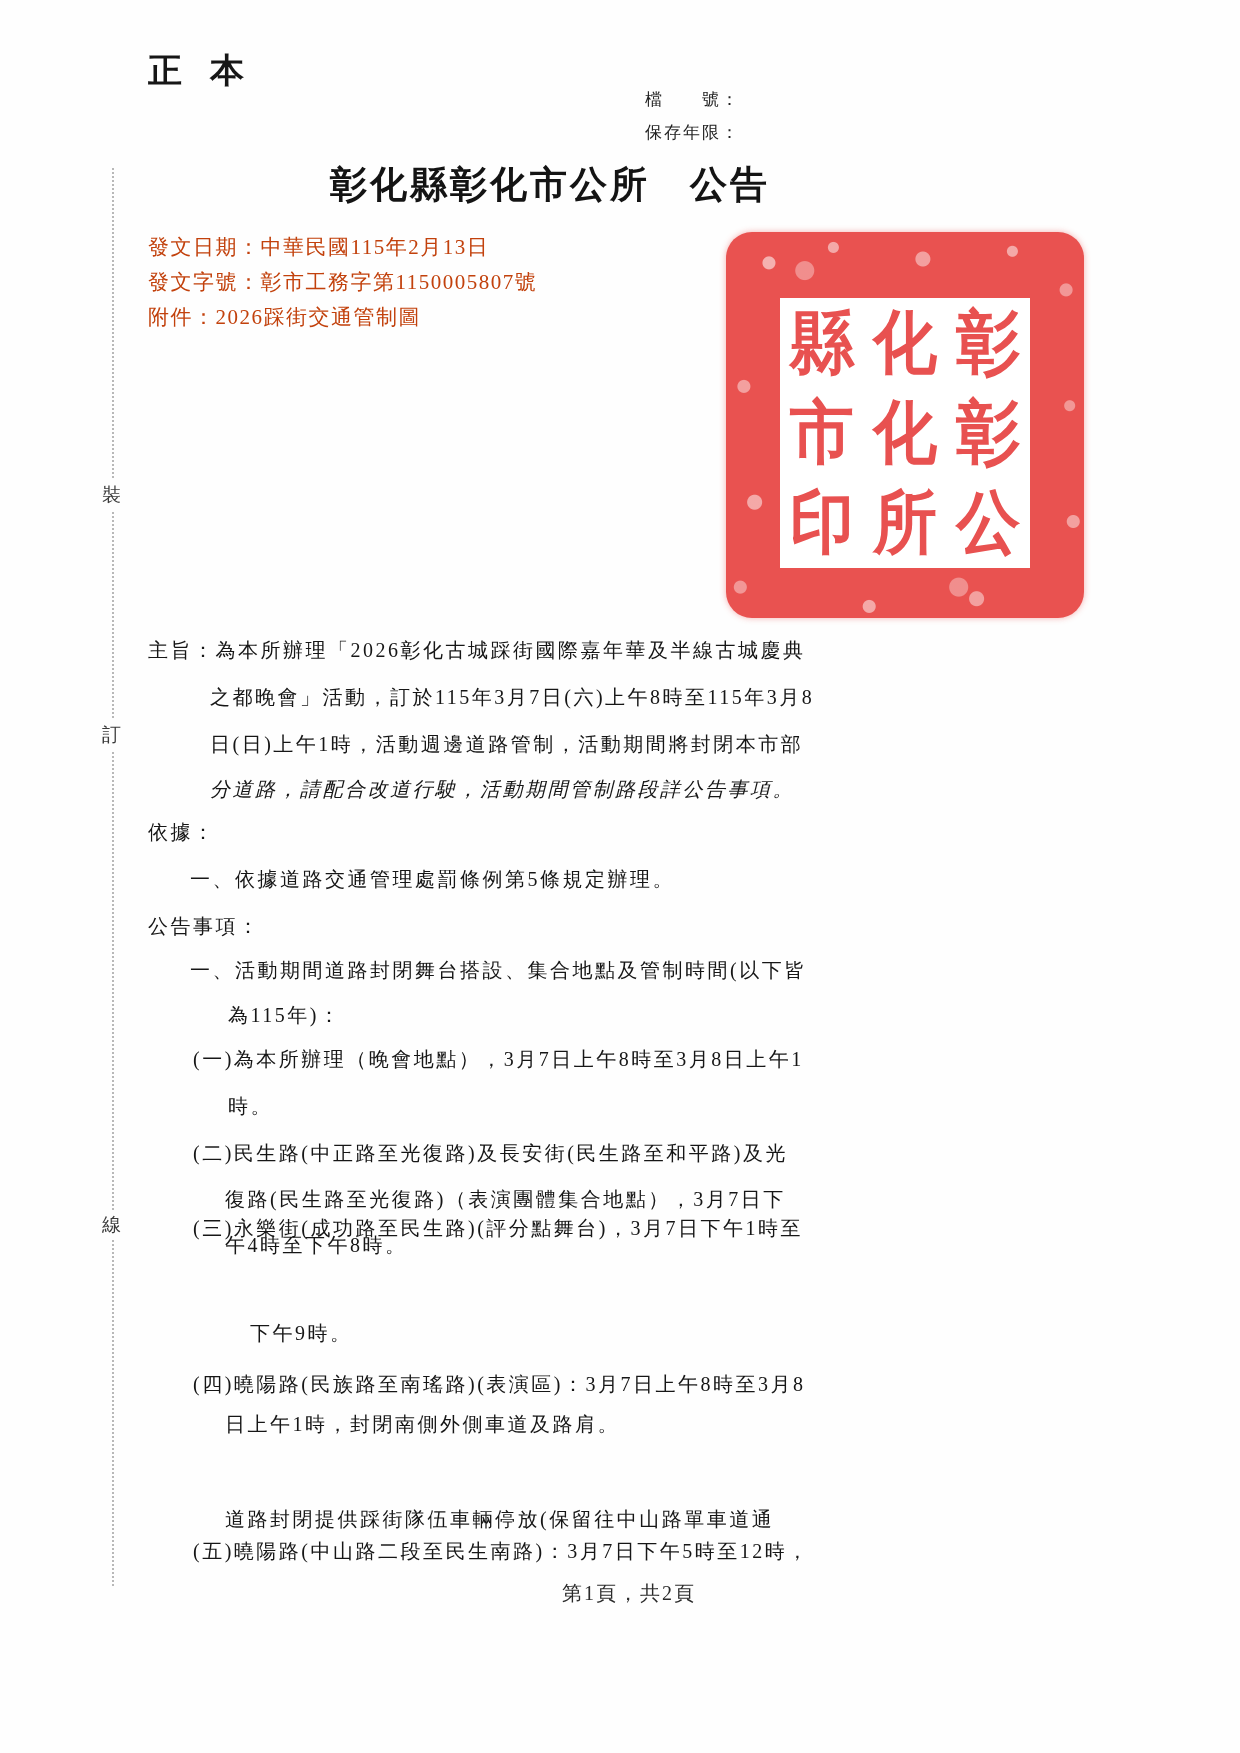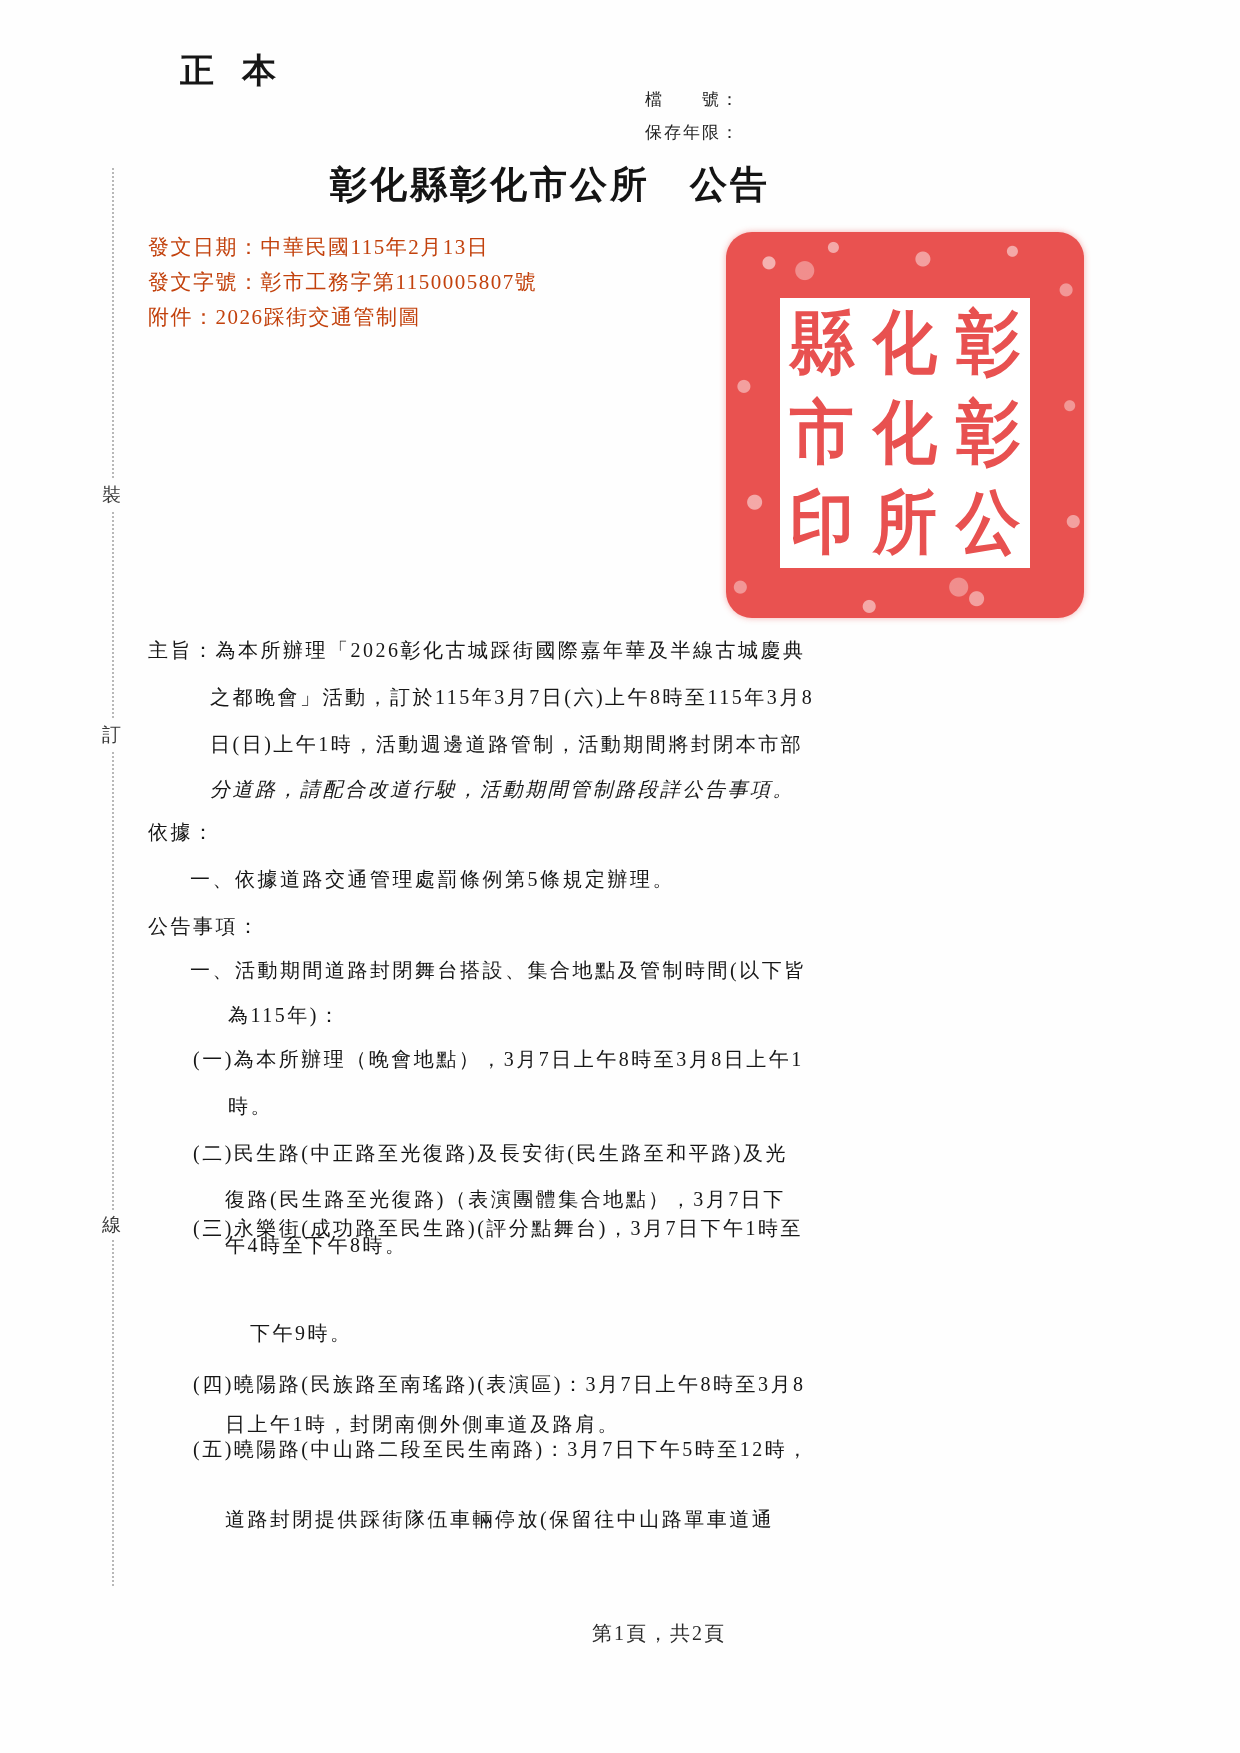--- a/index.html
+++ b/index.html
@@ -14,7 +14,7 @@
   }
   .copy-label{
     position:absolute;left:148px;top:48px;
-    font-size:34px;letter-spacing:28px;font-weight:600;color:#161616;margin-left:32px;
+    font-size:34px;letter-spacing:28px;font-weight:600;color:#161616;
   }
   .file-no{
     position:absolute;left:645px;top:88px;

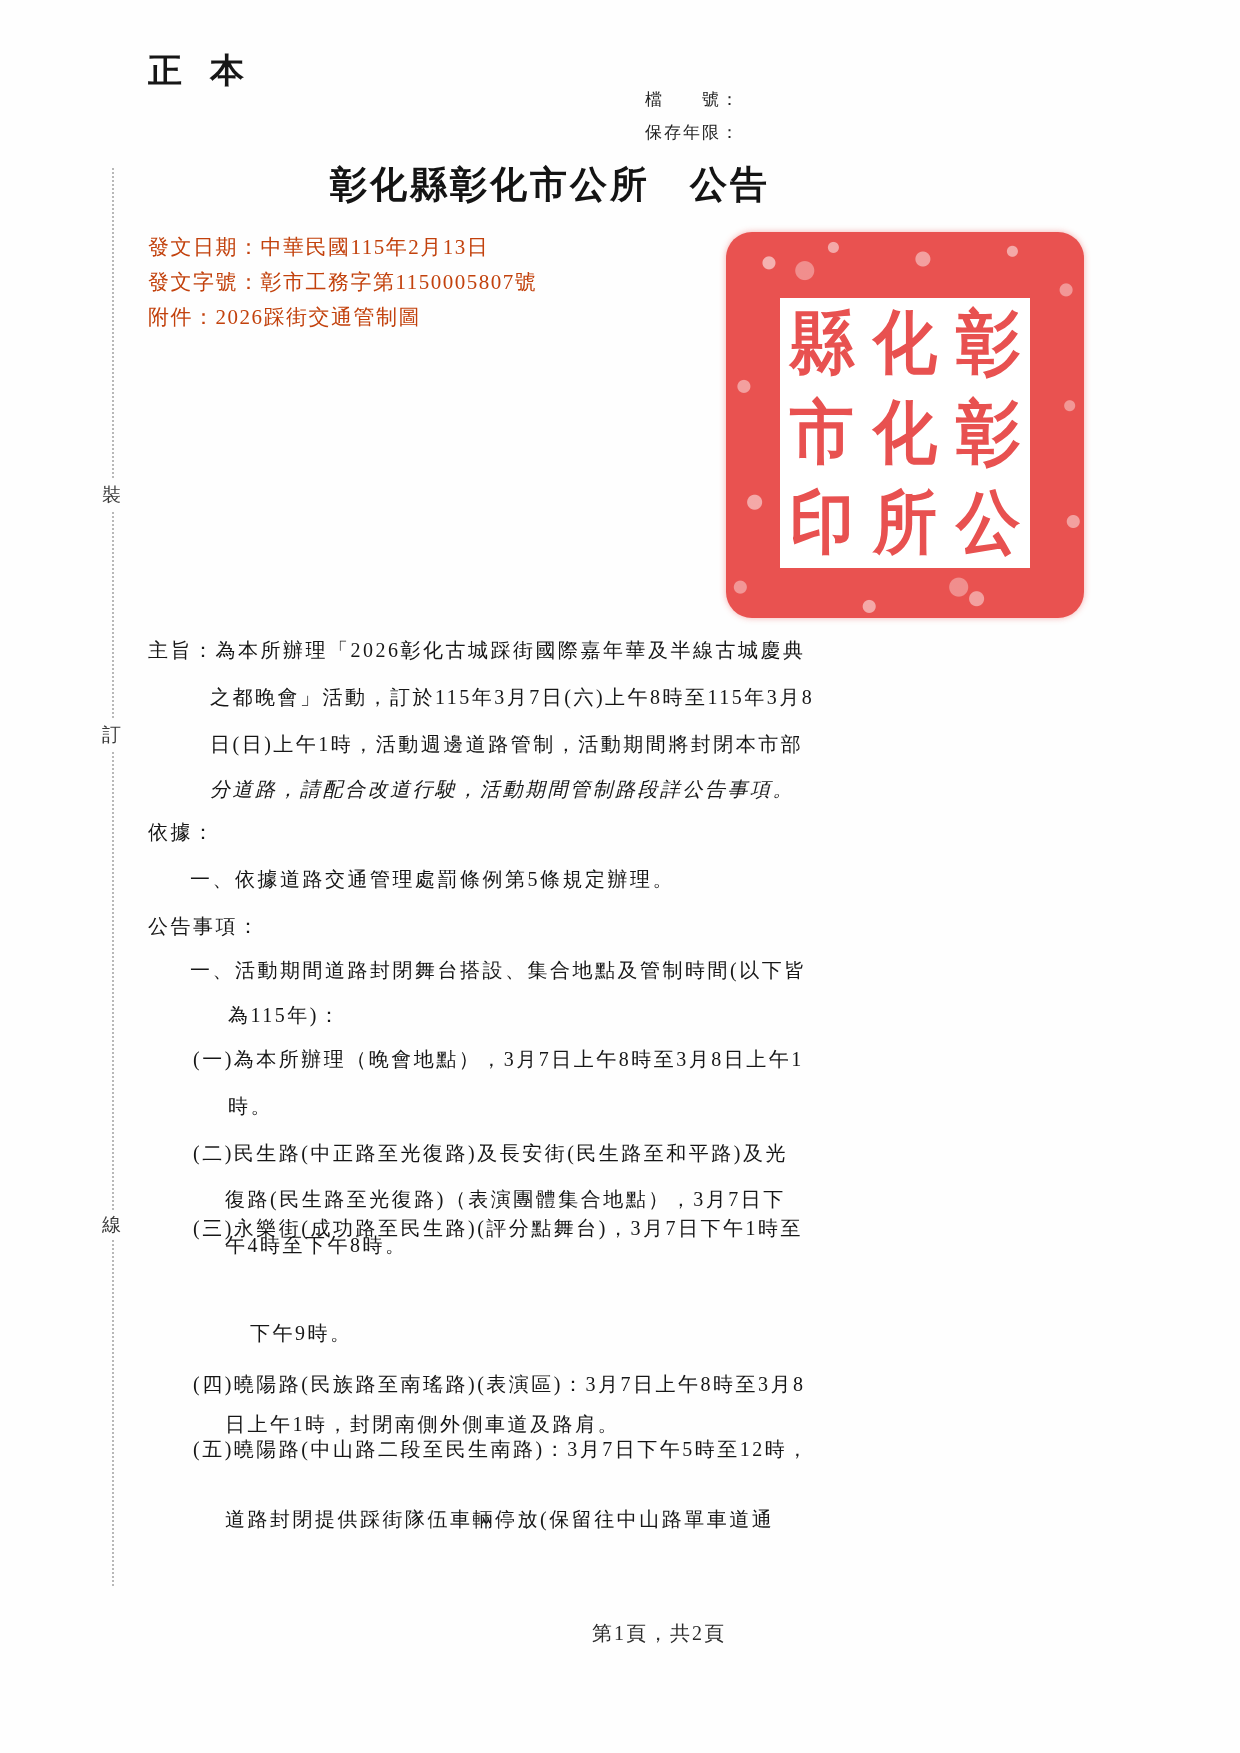--- a/index.html
+++ b/index.html
@@ -145,7 +145,7 @@
       <div class="body-line" style="left: 225px; top: 1320px; margin-left: 25px;">下午9時。</div>
       <div class="body-line" style="left: 193px; top: 1371px;">(四)曉陽路(民族路至南瑤路)(表演區)：3月7日上午8時至3月8</div>
       <div class="body-line" style="left: 225px; top: 1411px;">日上午1時，封閉南側外側車道及路肩。</div>
-      <div class="body-line" style="left: 193px; top: 1436px; text-align: right;">(五)曉陽路(中山路二段至民生南路)：3月7日下午5時至12時，</div>
+      <div class="body-line" style="left: 193px; top: 1538px; text-align: right;">(五)曉陽路(中山路二段至民生南路)：3月7日下午5時至12時，</div>
       <div class="body-line" style="left: 225px; top: 1506px;">道路封閉提供踩街隊伍車輛停放(保留往中山路單車道通</div>
     </div>
 

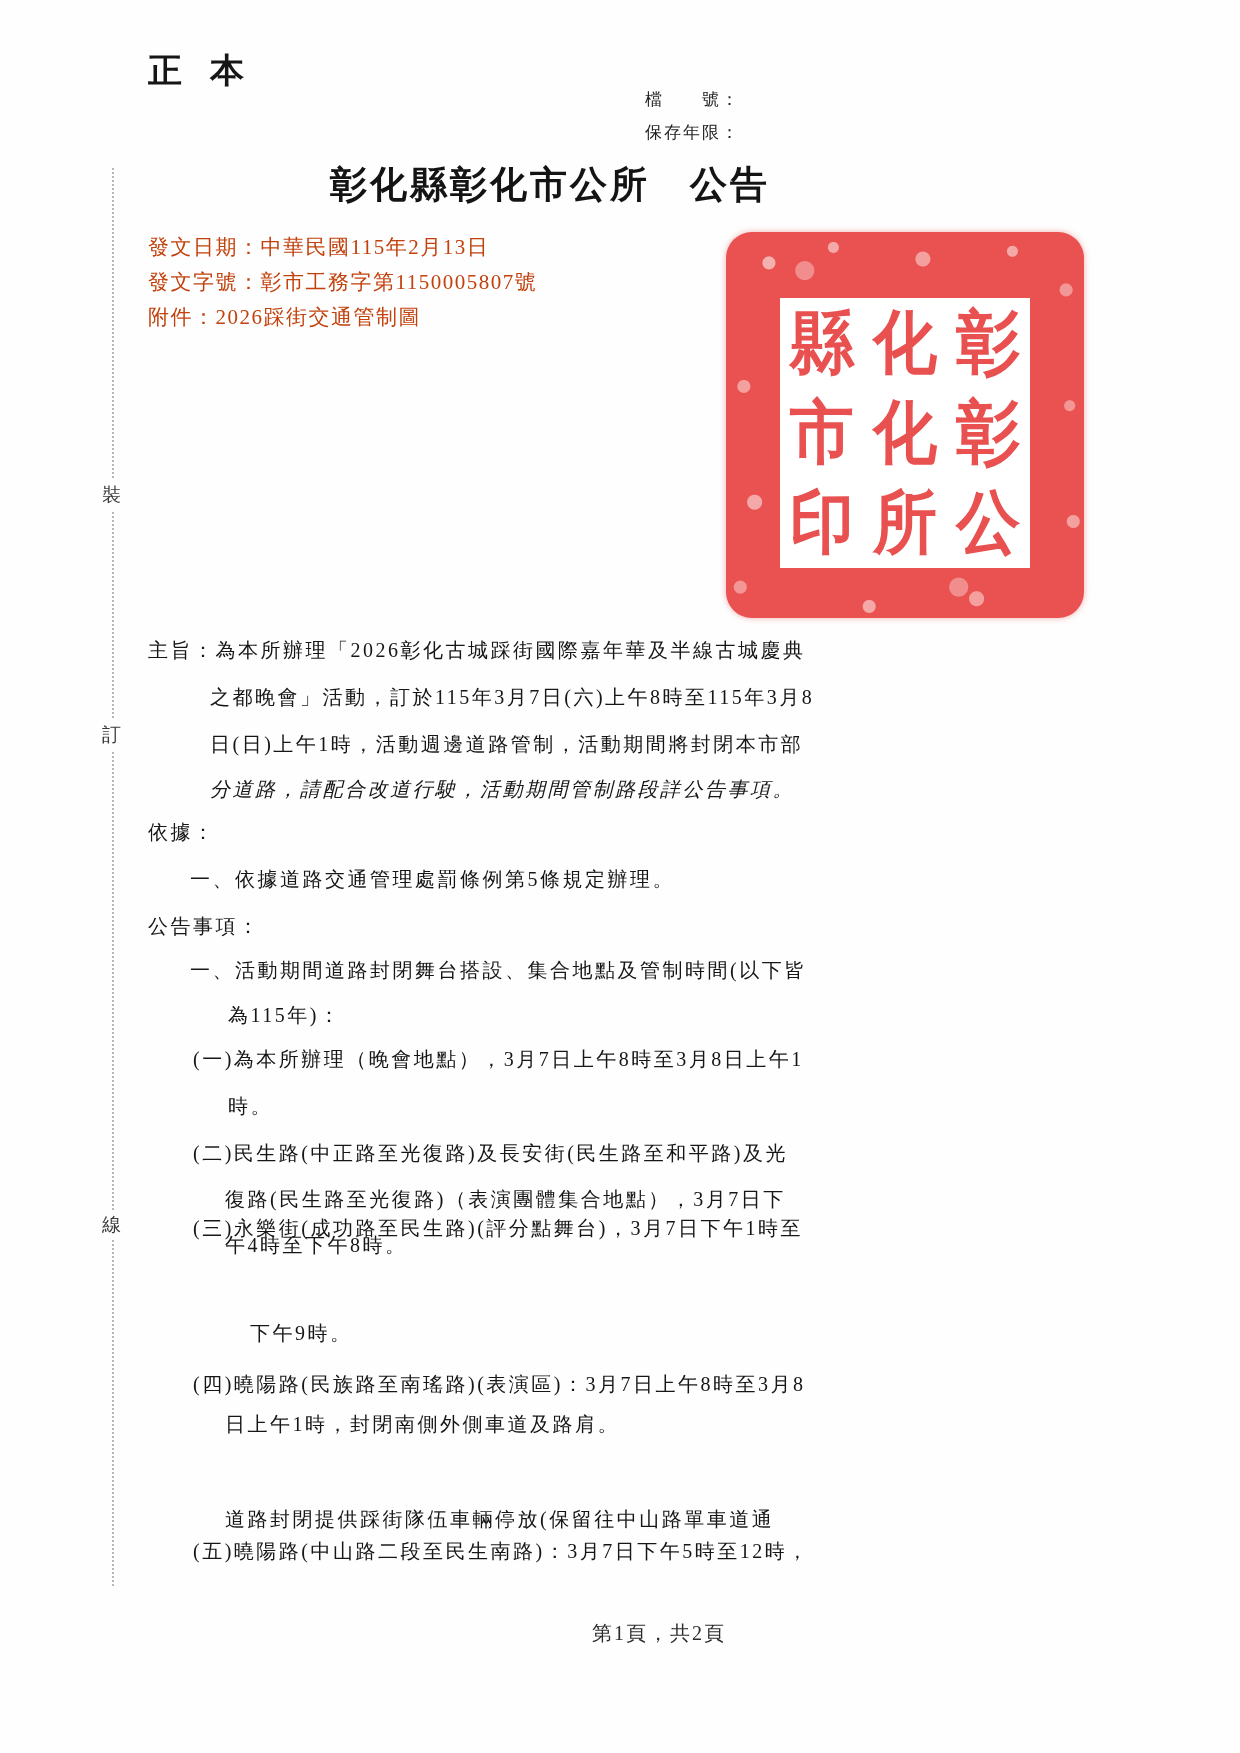--- a/index.html
+++ b/index.html
@@ -87,10 +87,9 @@
     background:#fefefe;padding:2px 0;
   }
   .footer{
-    position:absolute;left:562px;top:1620px;
+    position:absolute;left:562px;top:1580px;
     font-size:20px;letter-spacing:2px;color:#2a2a2a;
     white-space:nowrap;
-    margin-left:30px;
   }
 </style>
 </head>

